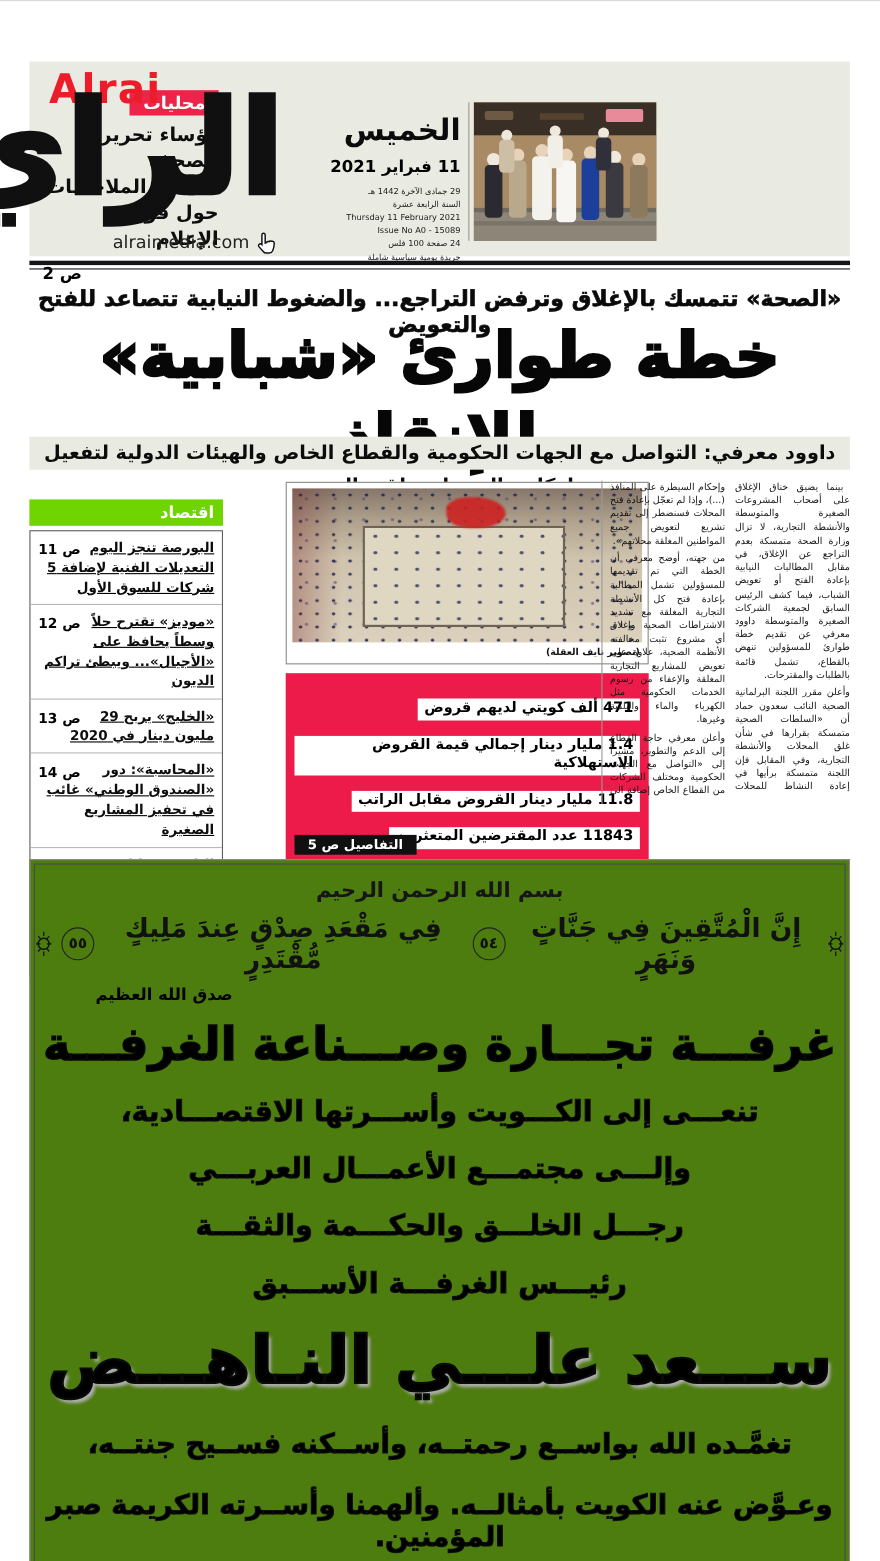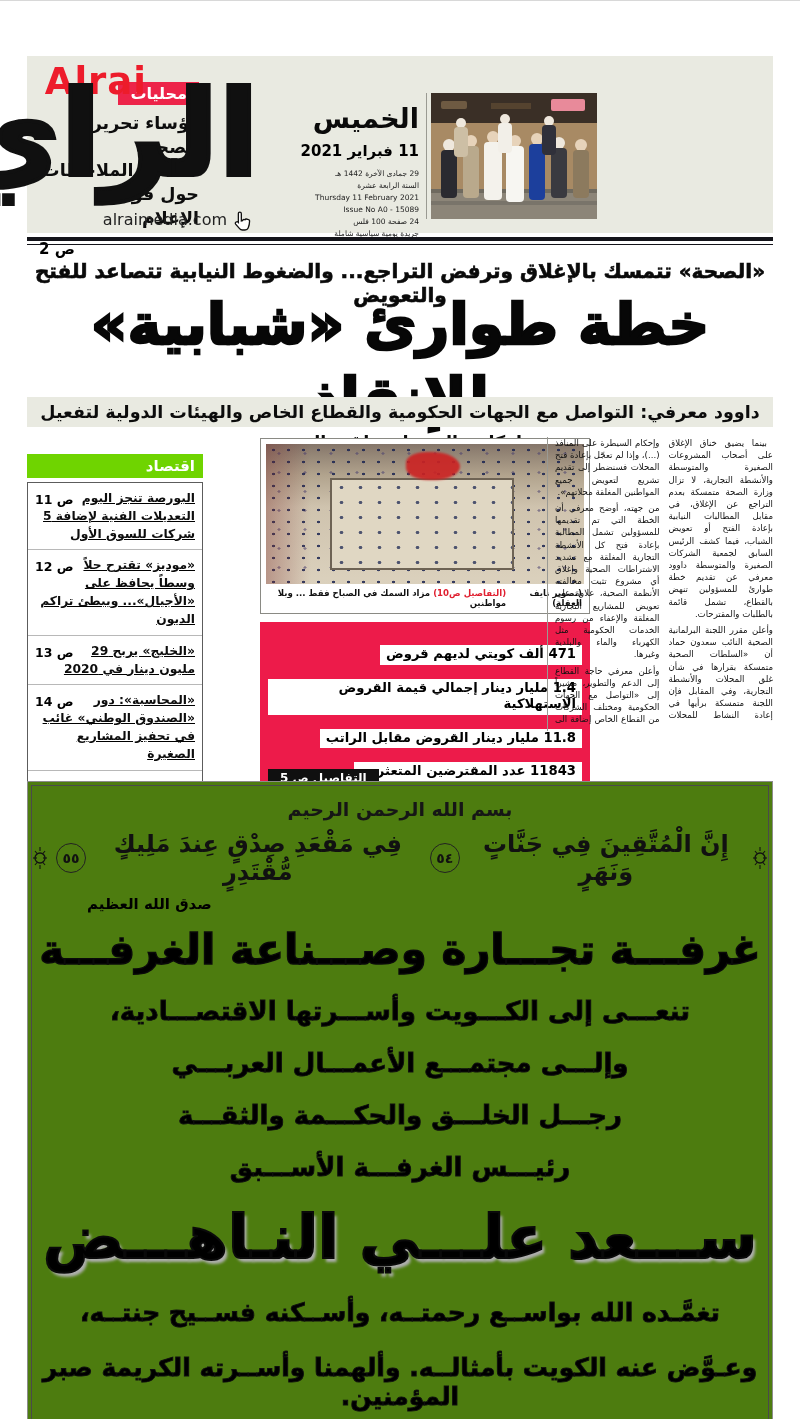--- a/index.html
+++ b/index.html
@@ -250,10 +250,6 @@
       </div>
       <div class="caption-row">
         <span class="caption-left">(تصوير نايف العقلة)</span>
-        <span>
-          <span class="caption-ref">(التفاصيل ص10)</span>
-          <span class="caption-right">مزاد السمك في الصباح فقط ... وبلا مواطنين</span>
-        </span>
       </div>
     </div>
 

